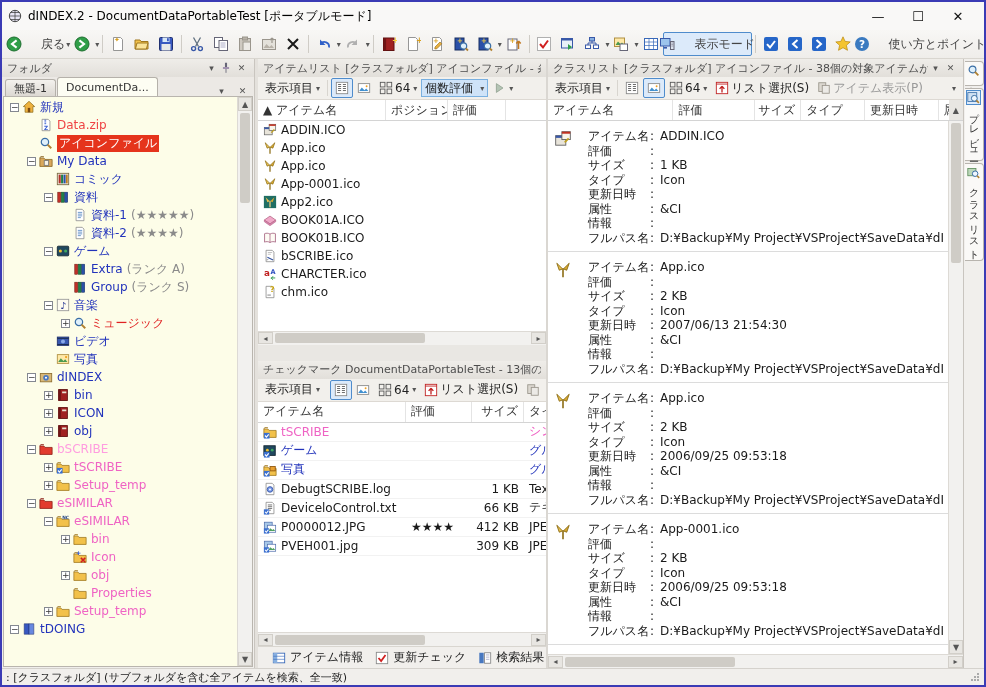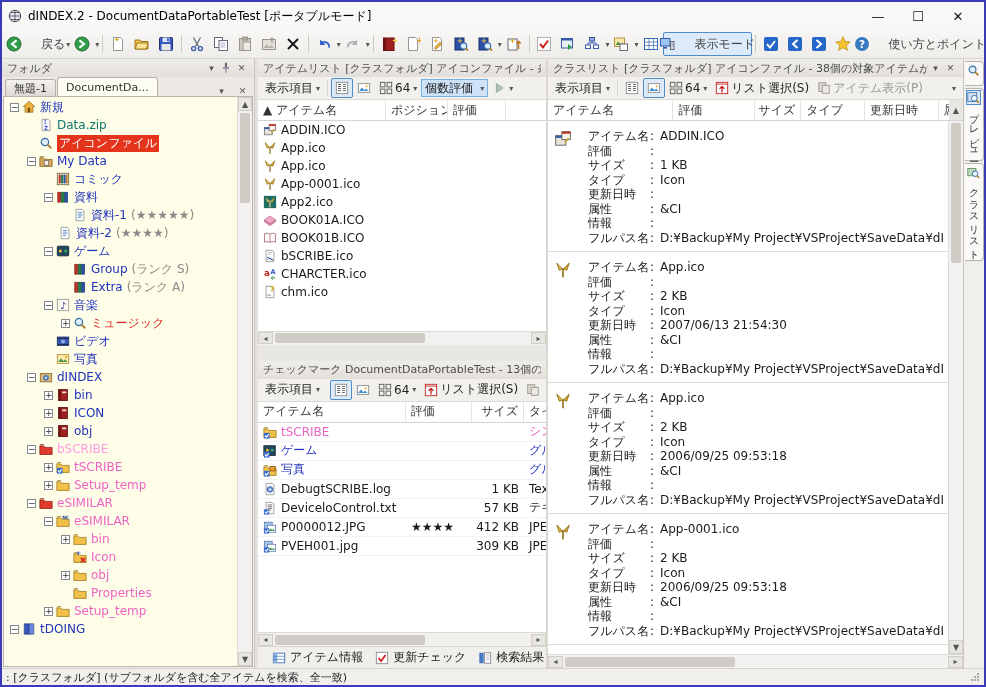--- a/index.html
+++ b/index.html
@@ -42,7 +42,7 @@
   .exp.none { visibility:hidden; }
   .tlabel { margin-left:4px; }
   .tlabel.blue { color:#2233bb; }
-  .tlabel.muted { color:#0f766e; }
+  .tlabel.muted { color:#ef4444; }
   .tlabel.pink { color:#ef63c4; }
   .tlabel.lightpink { color:#ff9ce0; }
   .tlabel.red { color:#e02222; }

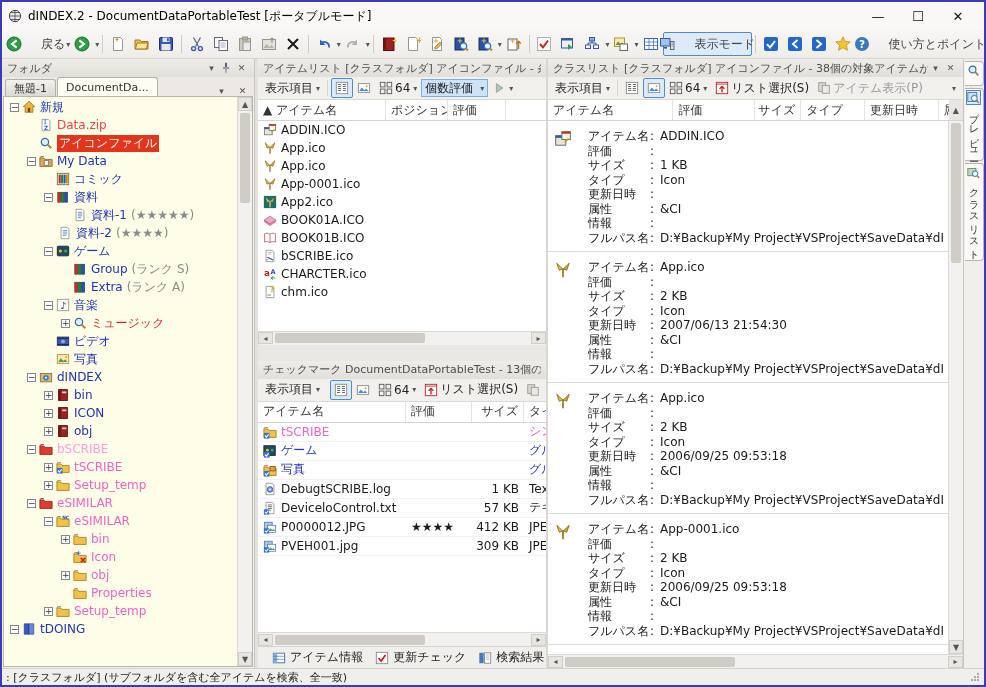--- a/index.html
+++ b/index.html
@@ -514,7 +514,7 @@
        <span class="tlabel blue ">資料-1</span>
        <span class="textra">(★★★★★)</span>
      </div>
-            <div class="trow" style="padding-left:42px">
+            <div class="trow" style="padding-left:57px">
        <span class="exp none">−</span>
        <span class="icon">
                 <svg width="14" height="14" viewBox="0 0 16 16">

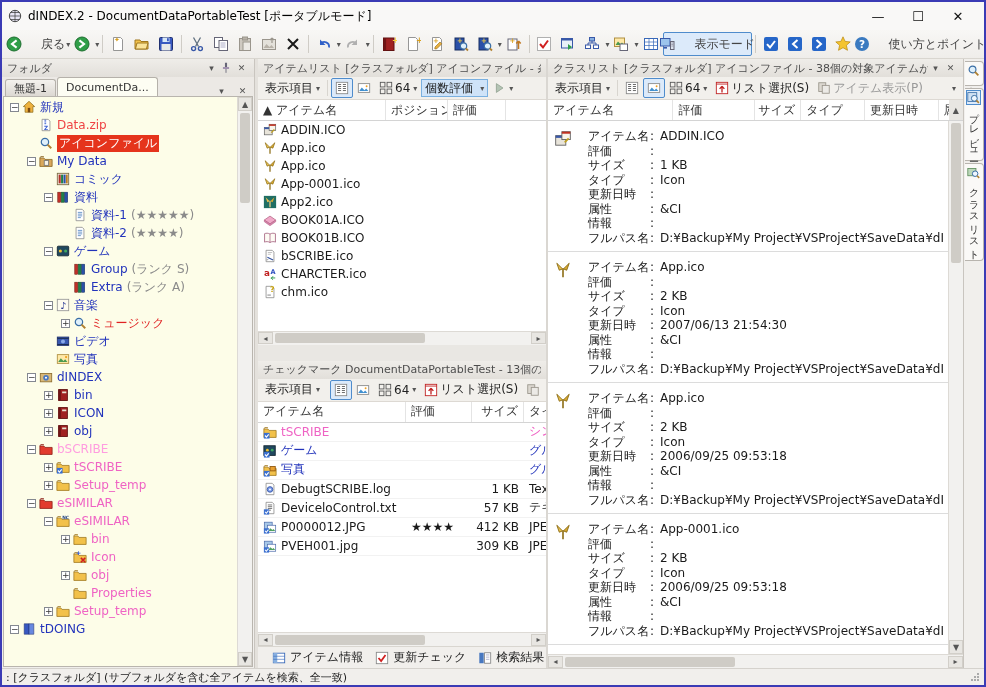--- a/index.html
+++ b/index.html
@@ -546,8 +546,8 @@
                   <rect x="10" y="2.5" width="3.4" height="11.5" fill="#2a50a8" stroke="#182e60" stroke-width=".6"></rect>
                 </svg>
               </span>
-       <span class="tlabel blue ">Group</span>
-       <span class="textra">(ランク S)</span>
+       <span class="tlabel blue ">Extra</span>
+       <span class="textra">(ランク A)</span>
      </div>
             <div class="trow" style="padding-left:57px">
        <span class="exp none">−</span>
@@ -558,8 +558,8 @@
                   <rect x="10" y="2.5" width="3.4" height="11.5" fill="#2a50a8" stroke="#182e60" stroke-width=".6"></rect>
                 </svg>
               </span>
-       <span class="tlabel blue ">Extra</span>
-       <span class="textra">(ランク A)</span>
+       <span class="tlabel blue ">Group</span>
+       <span class="textra">(ランク S)</span>
      </div>
             <div class="trow" style="padding-left:40px">
        <span class="exp ">−</span>

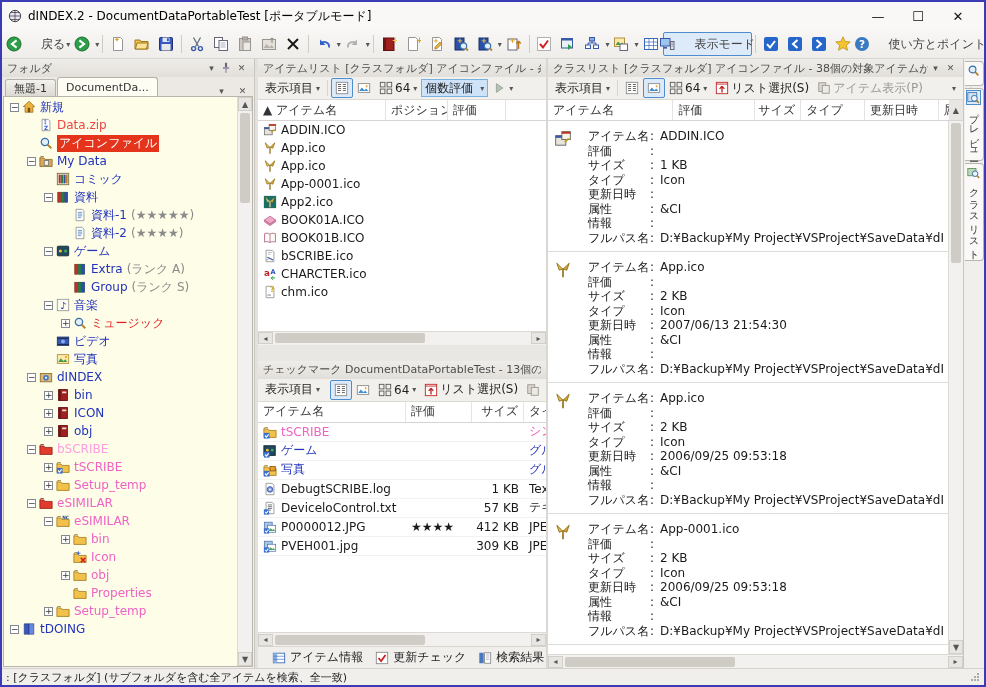--- a/index.html
+++ b/index.html
@@ -1153,7 +1153,7 @@
                 <span>DeviceloControl.txt</span>
               </span>
        <span class="cell" style="width:66px"></span>
-       <span class="cell r" style="width:52px">57 KB</span>
+       <span class="cell r" style="width:52px">66 KB</span>
        <span class="cell " style="flex:1">テキス</span>
      </div>
             <div class="lrow">

